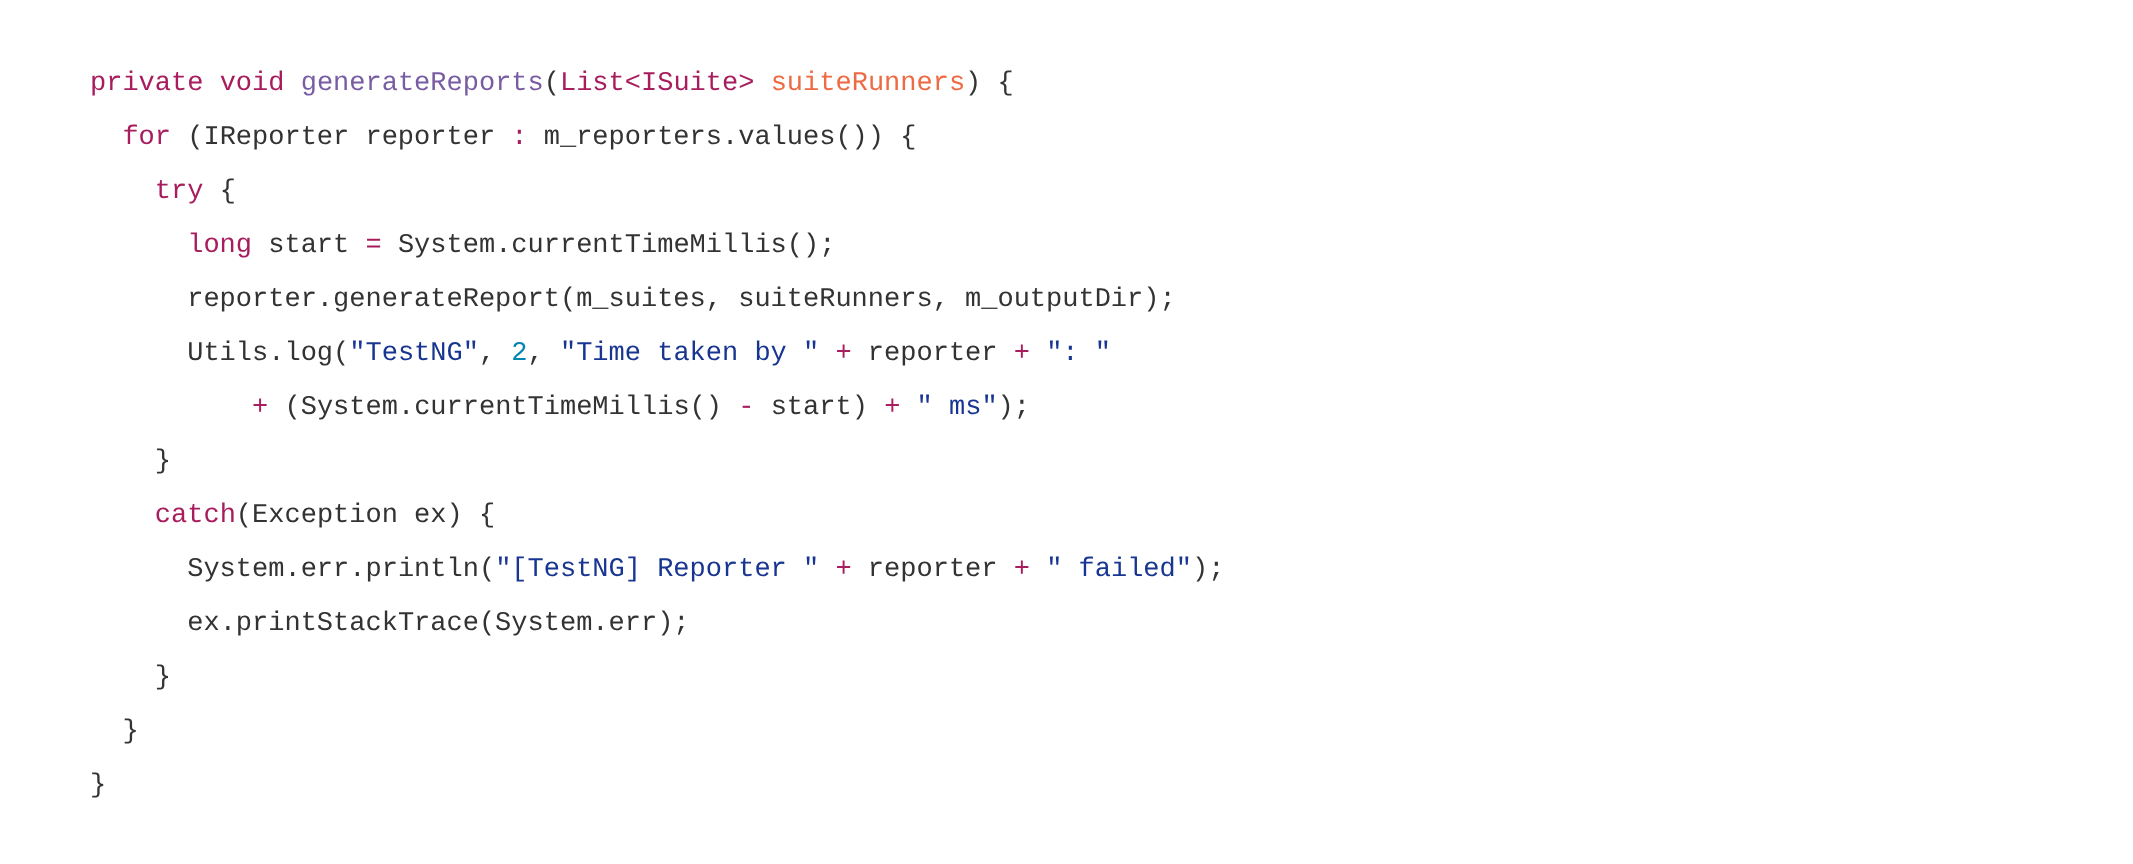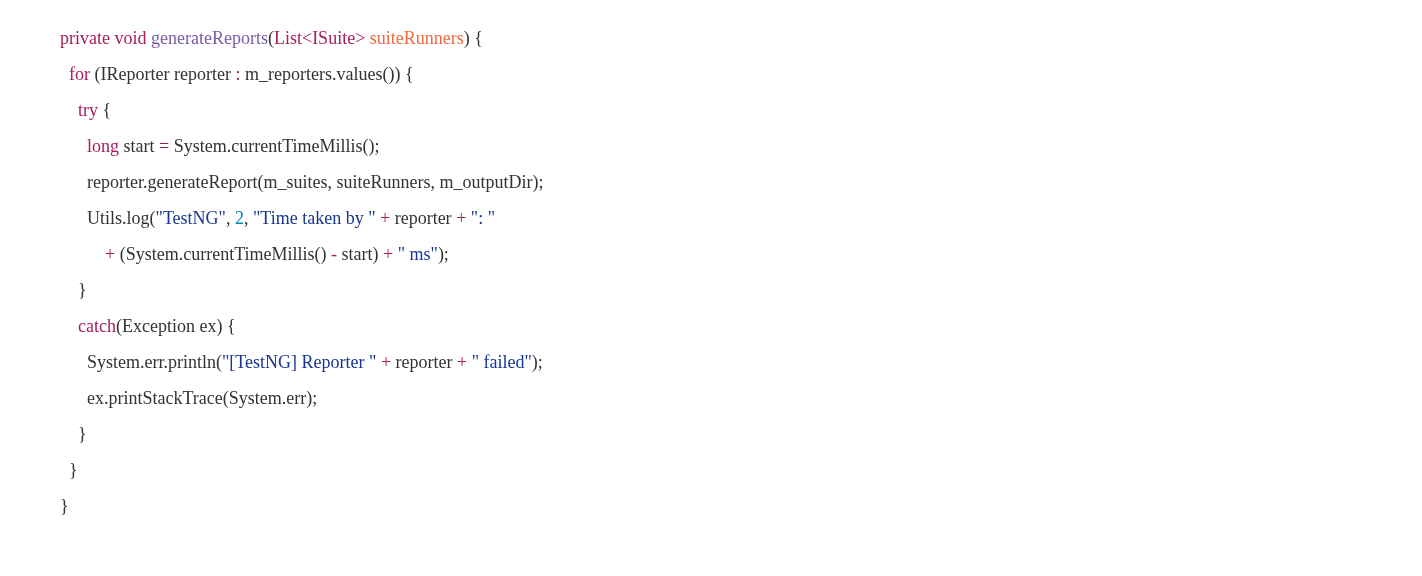--- a/index.html
+++ b/index.html
@@ -16,8 +16,9 @@
       color: #333333;
     }
     pre {
-      font-family: Liberation Serif, serif;
+      font-family: Liberation Mono, monospace;
       white-space: pre;
+      margin-top: 18px;
     }
     .keyword {
       color: #a71d5d;

